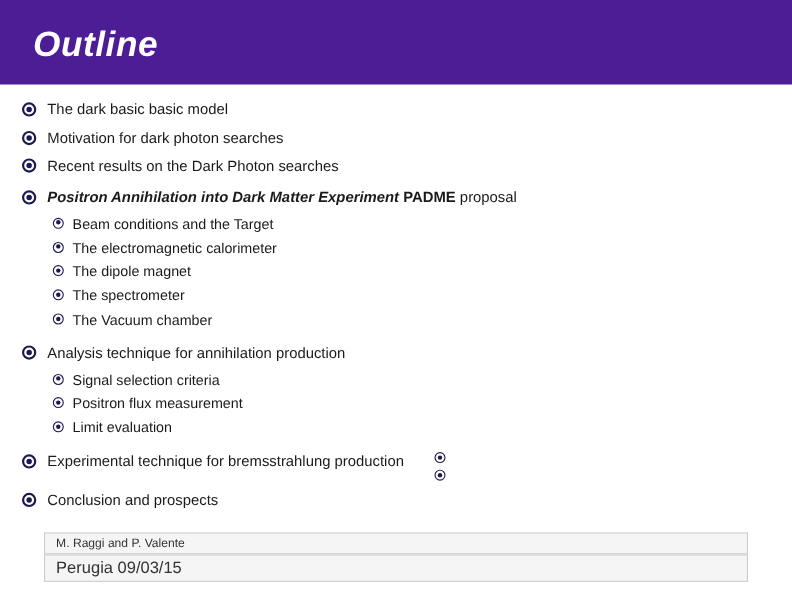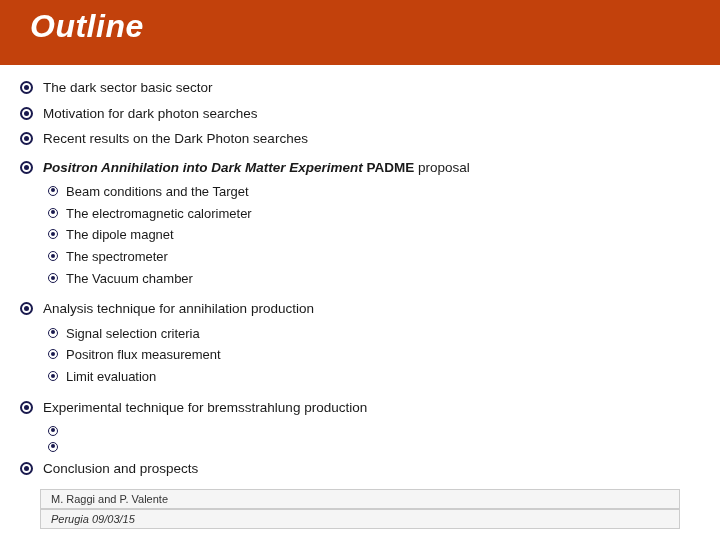--- a/index.html
+++ b/index.html
@@ -25,8 +25,8 @@
     }
 
     .header {
-      background: #c2410c;
-      padding: 8px 30px 18px 30px;
+      background: #4c1d95;
+      padding: 22px 30px 18px 30px;
       min-height: 65px;
     }
 

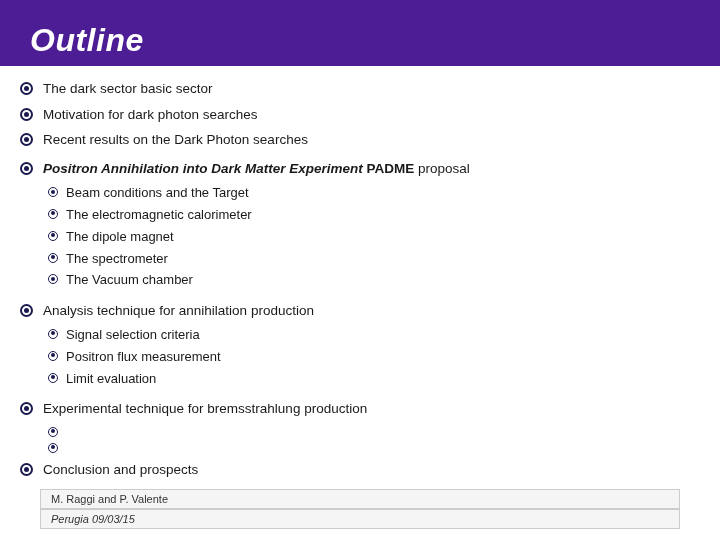--- a/index.html
+++ b/index.html
@@ -172,7 +172,7 @@
 
       <div class="list-item">
         <span class="circle-bullet"></span>
-        <span class="item-text">The dark sector basic sector</span>
+        <span class="item-text">The dark basic basic model</span>
       </div>
 
       <div class="list-item">

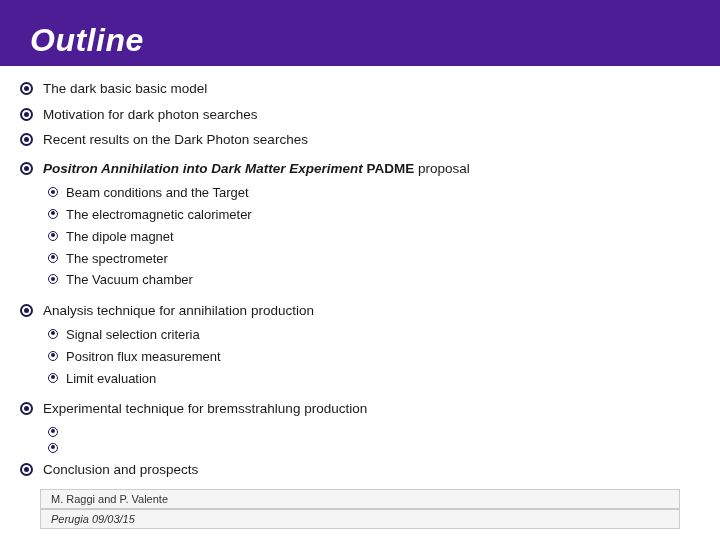--- a/index.html
+++ b/index.html
@@ -237,7 +237,7 @@
         </div>
       </div>
 
-      <div style="display:flex; flex-direction:column; padding: 3px 0;">
+      <div style="display:flex; flex-direction:row; padding: 3px 0;">
         <div class="list-item" style="margin-bottom:1px;">
           <span class="circle-bullet"></span>
           <span class="item-text">Experimental technique for bremsstrahlung production</span>

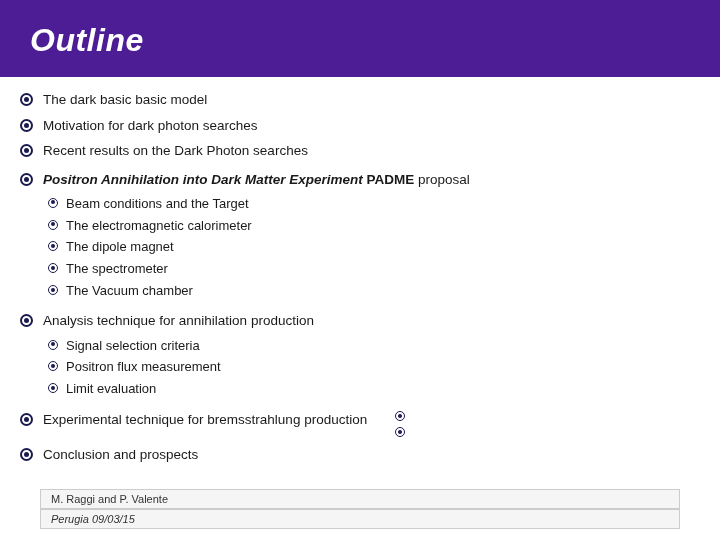--- a/index.html
+++ b/index.html
@@ -108,10 +108,9 @@
     .footer-right {
       border: 1px solid #cccccc;
       padding: 3px 10px;
-      font-size: 11px;
+      font-size: 15px;
       color: #333333;
       background: #f5f5f5;
-      font-style: italic;
     }
 
     .circle-bullet {

